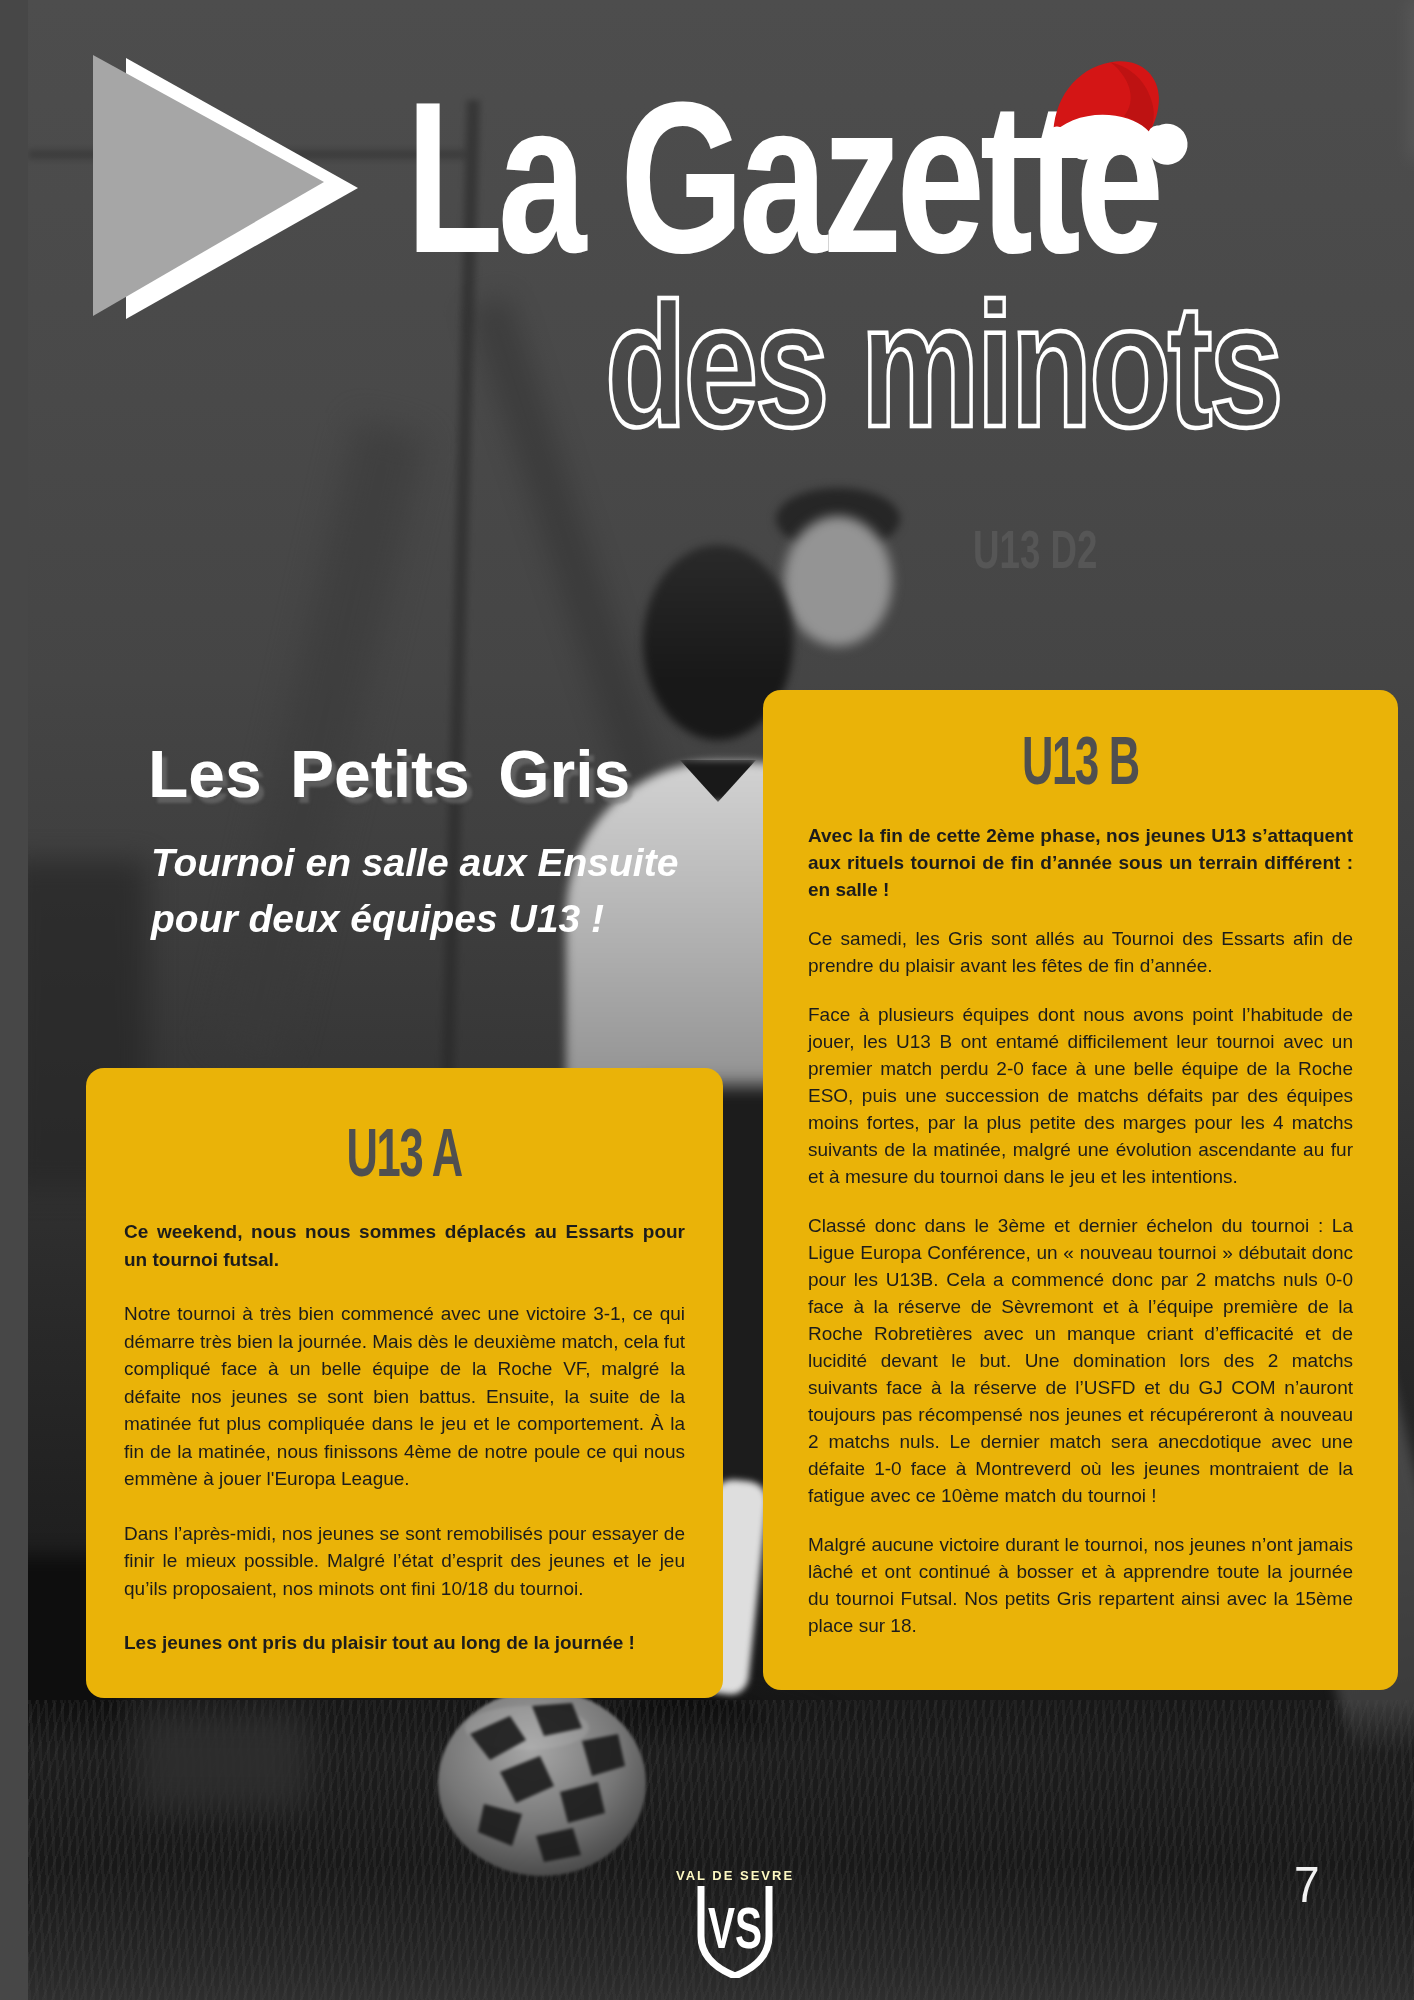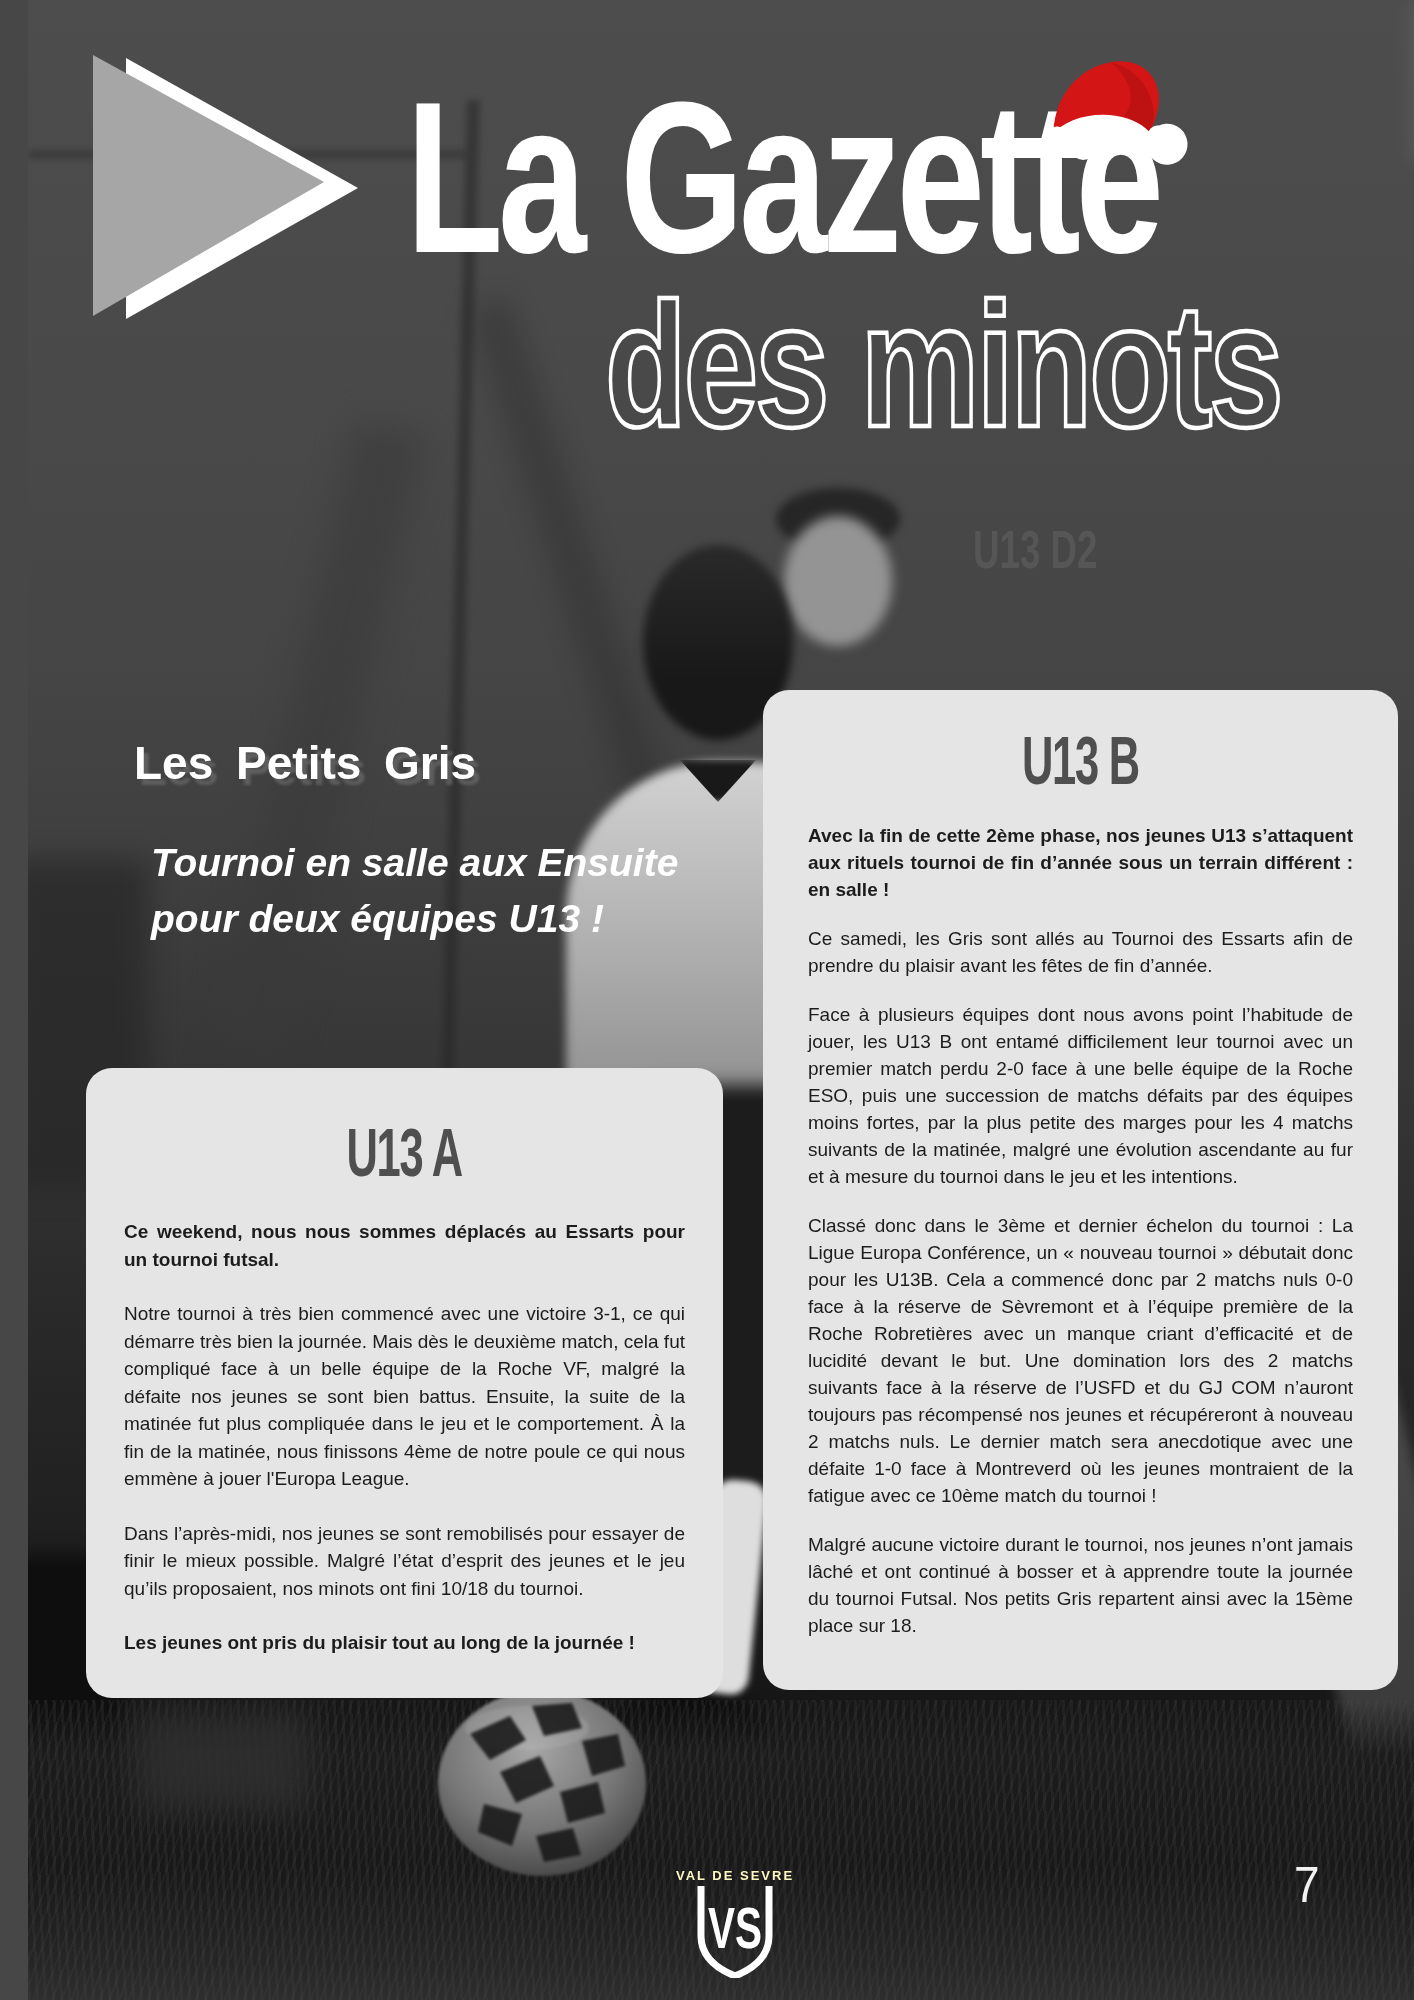--- a/index.html
+++ b/index.html
@@ -65,7 +65,7 @@
     transform-origin:left top;}
 
   
-  .hero-heading{position:absolute;left:106px;top:736px;font-size:46px;font-weight:bold;
+  .hero-heading{position:absolute;left:120px;top:736px;font-size:66px;font-weight:bold;
     color:#fff;word-spacing:10px;letter-spacing:0;white-space:nowrap;
     text-shadow:5px 6px 3px rgba(125,125,125,.5);}
   .hero-tagline{position:absolute;left:123px;top:835px;font-size:39px;line-height:56px;

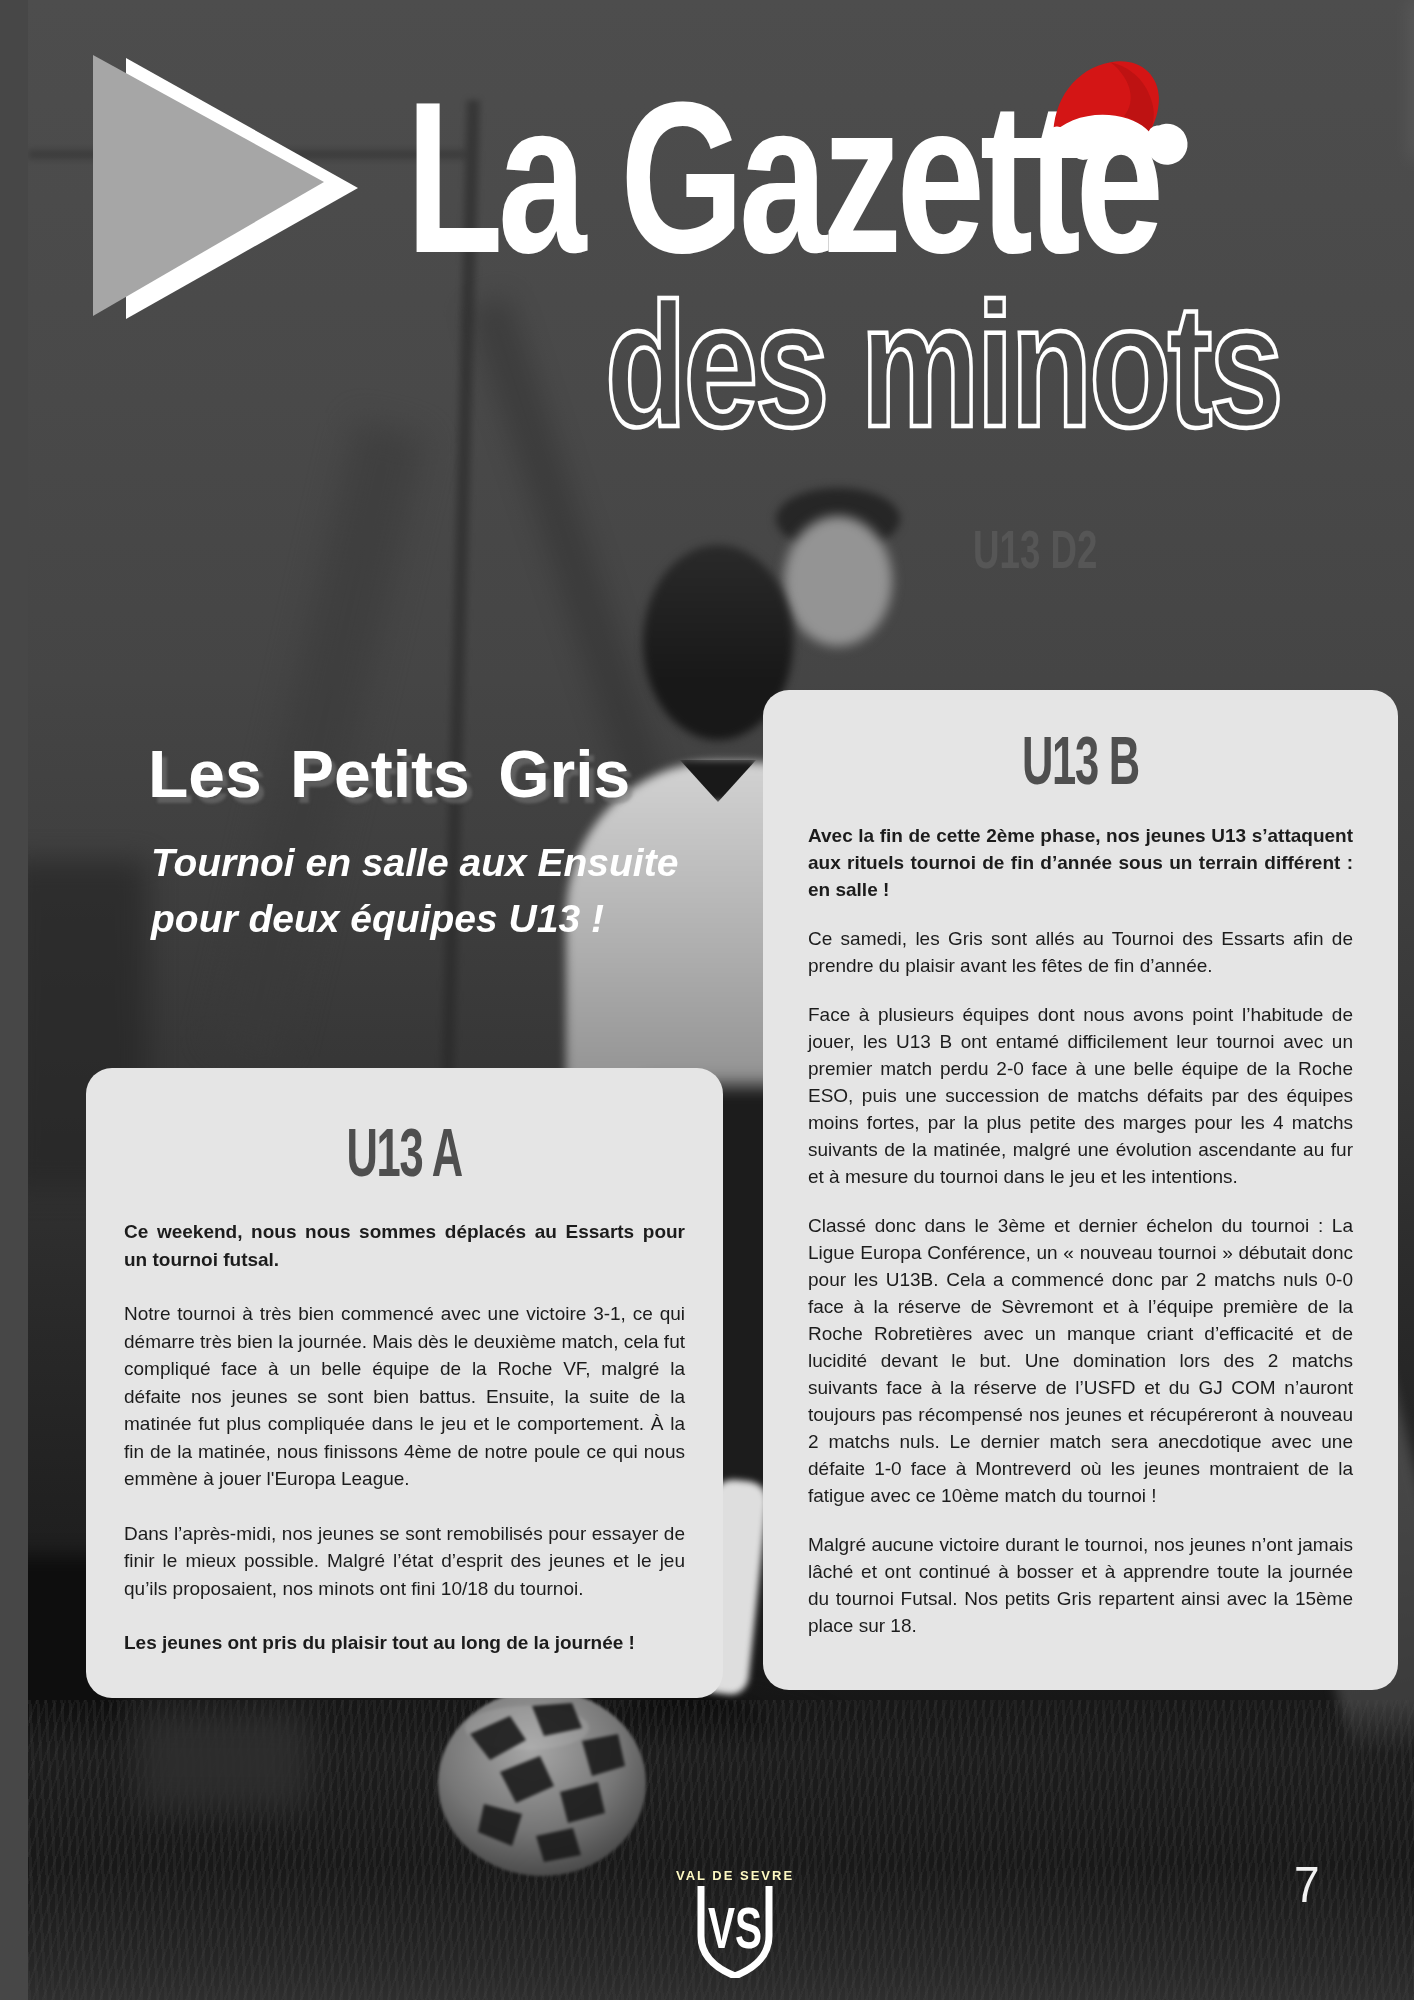--- a/index.html
+++ b/index.html
@@ -72,7 +72,7 @@
     font-weight:bold;font-style:italic;color:#fff;}
 
   
-  .card{position:absolute;background:#e5e5e5;border-radius:26px;overflow:hidden;
+  .card{position:absolute;background:#eab308;border-radius:18px;overflow:hidden;
     color:#1c1c1c;}
   .card-a{left:58px;top:1068px;width:637px;height:630px;padding:50px 38px 0;box-sizing:border-box;}
   .card-b{left:735px;top:690px;width:635px;height:1000px;padding:36px 45px 0;box-sizing:border-box;}

